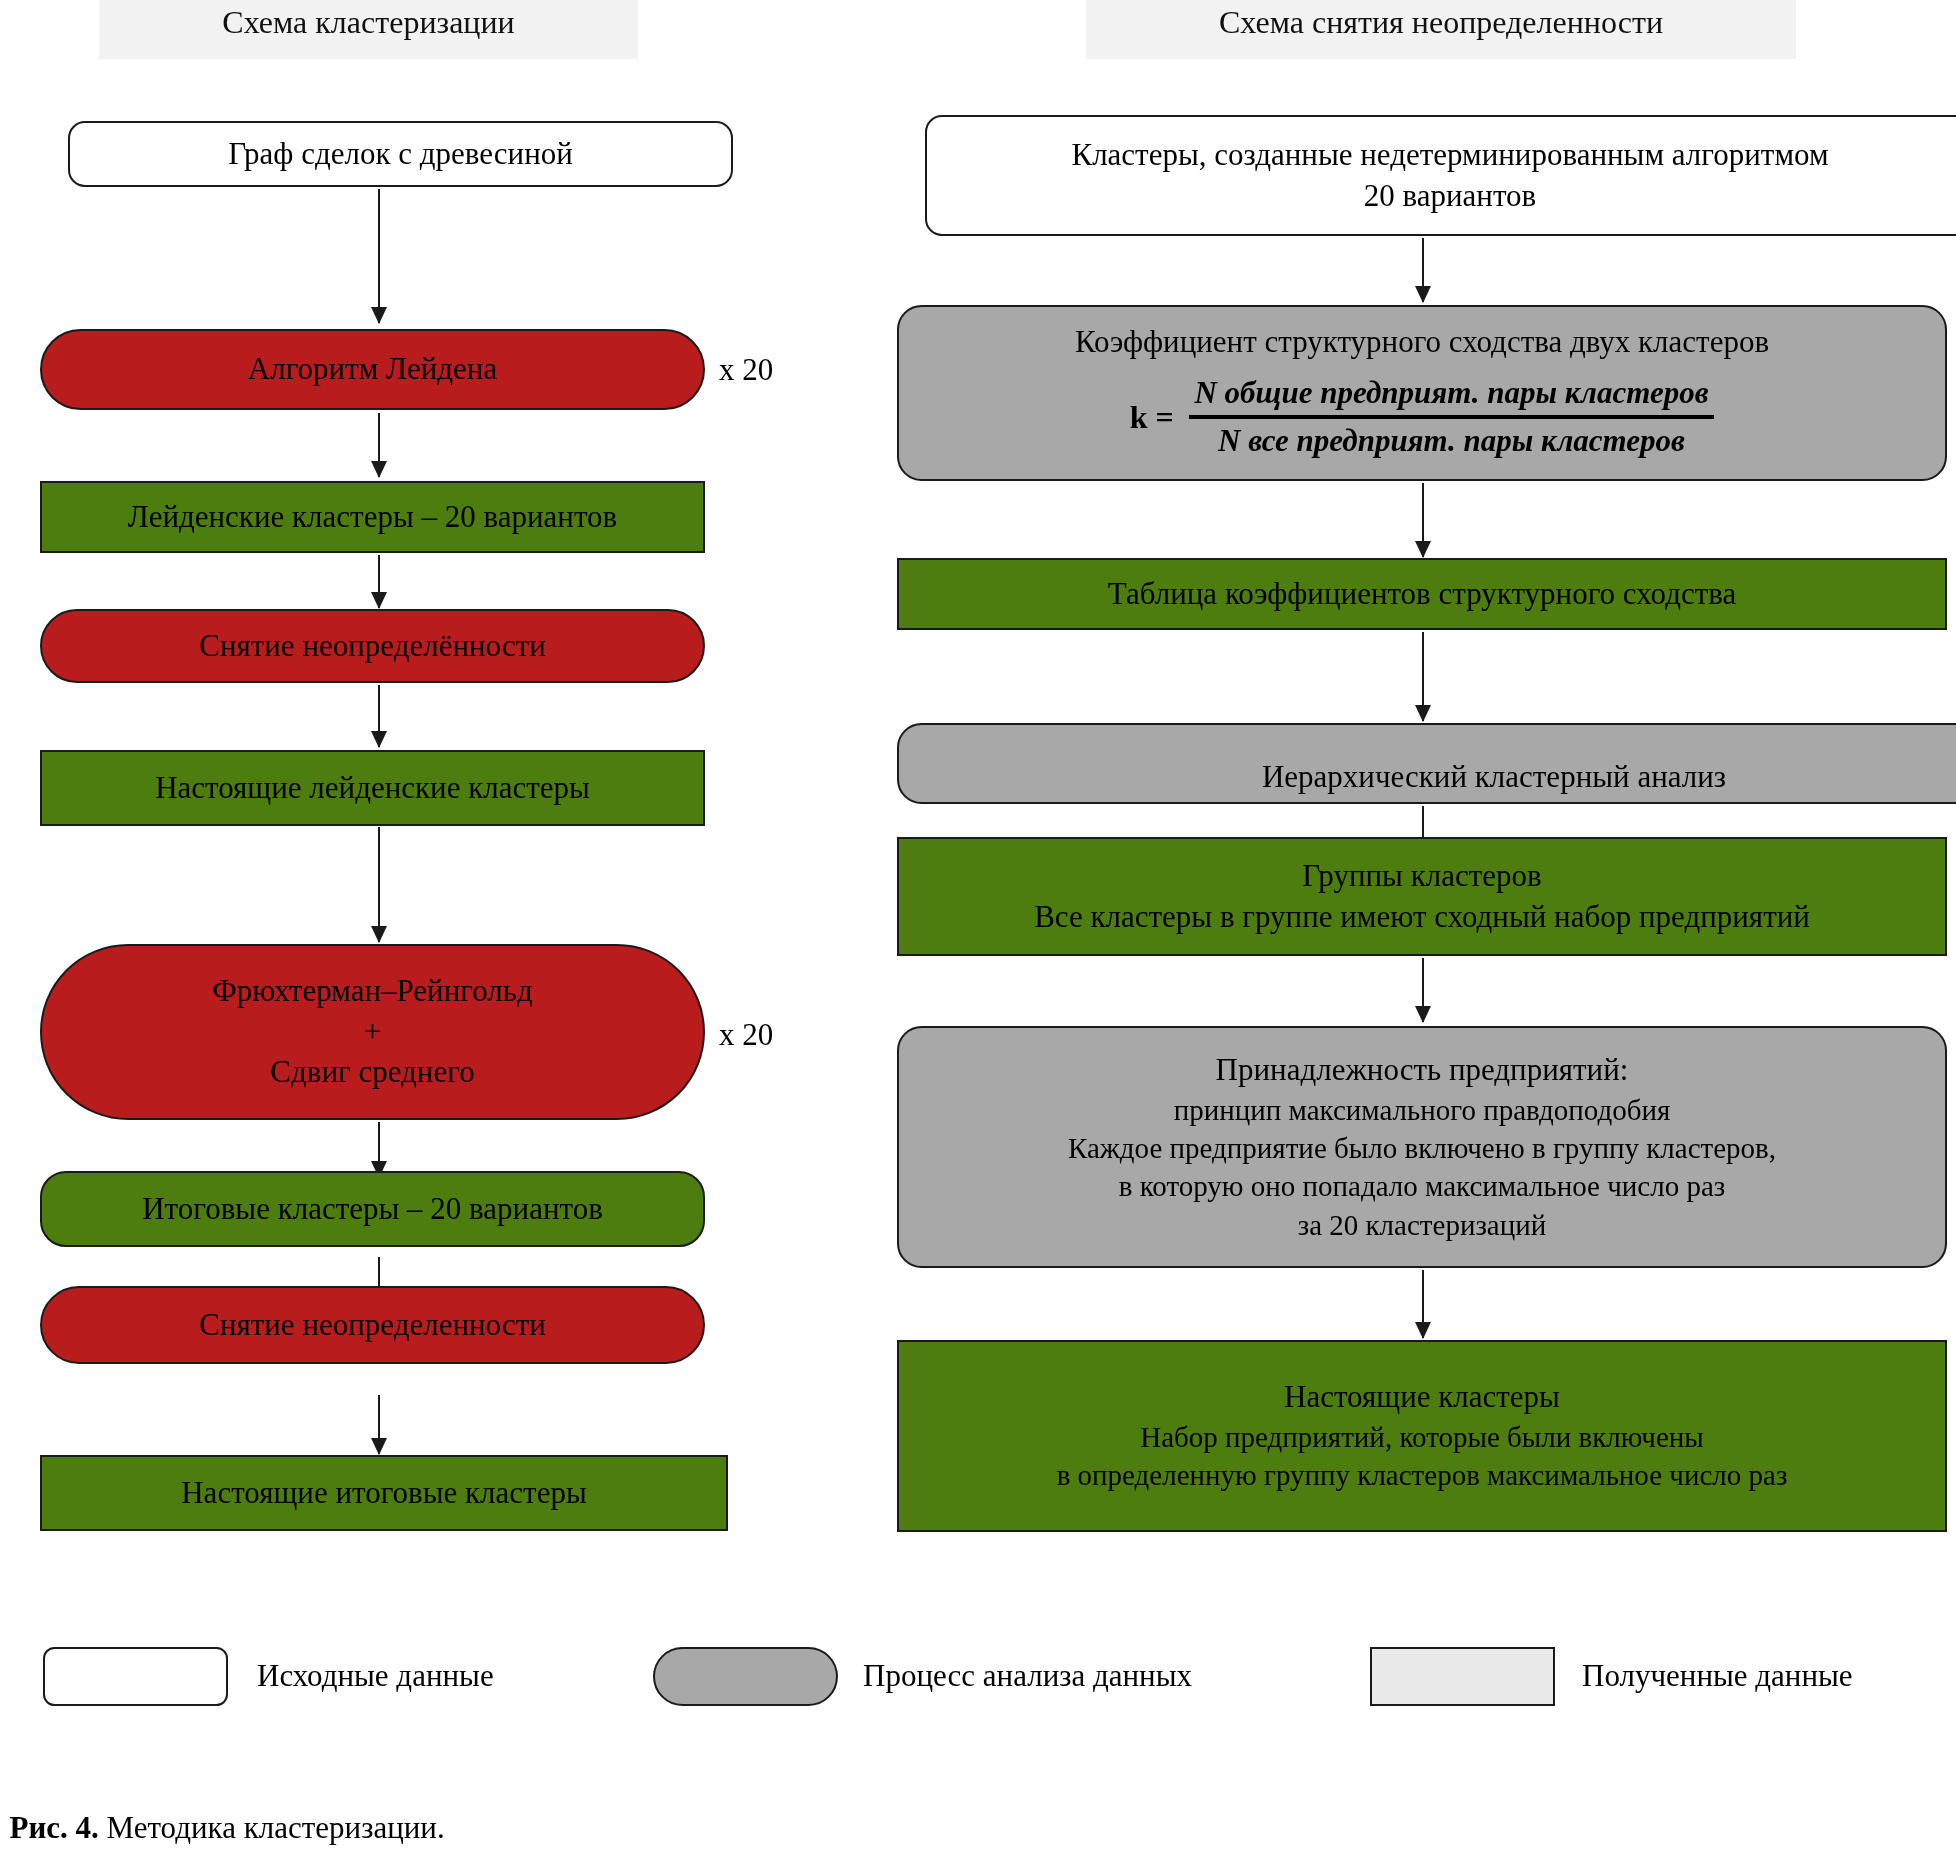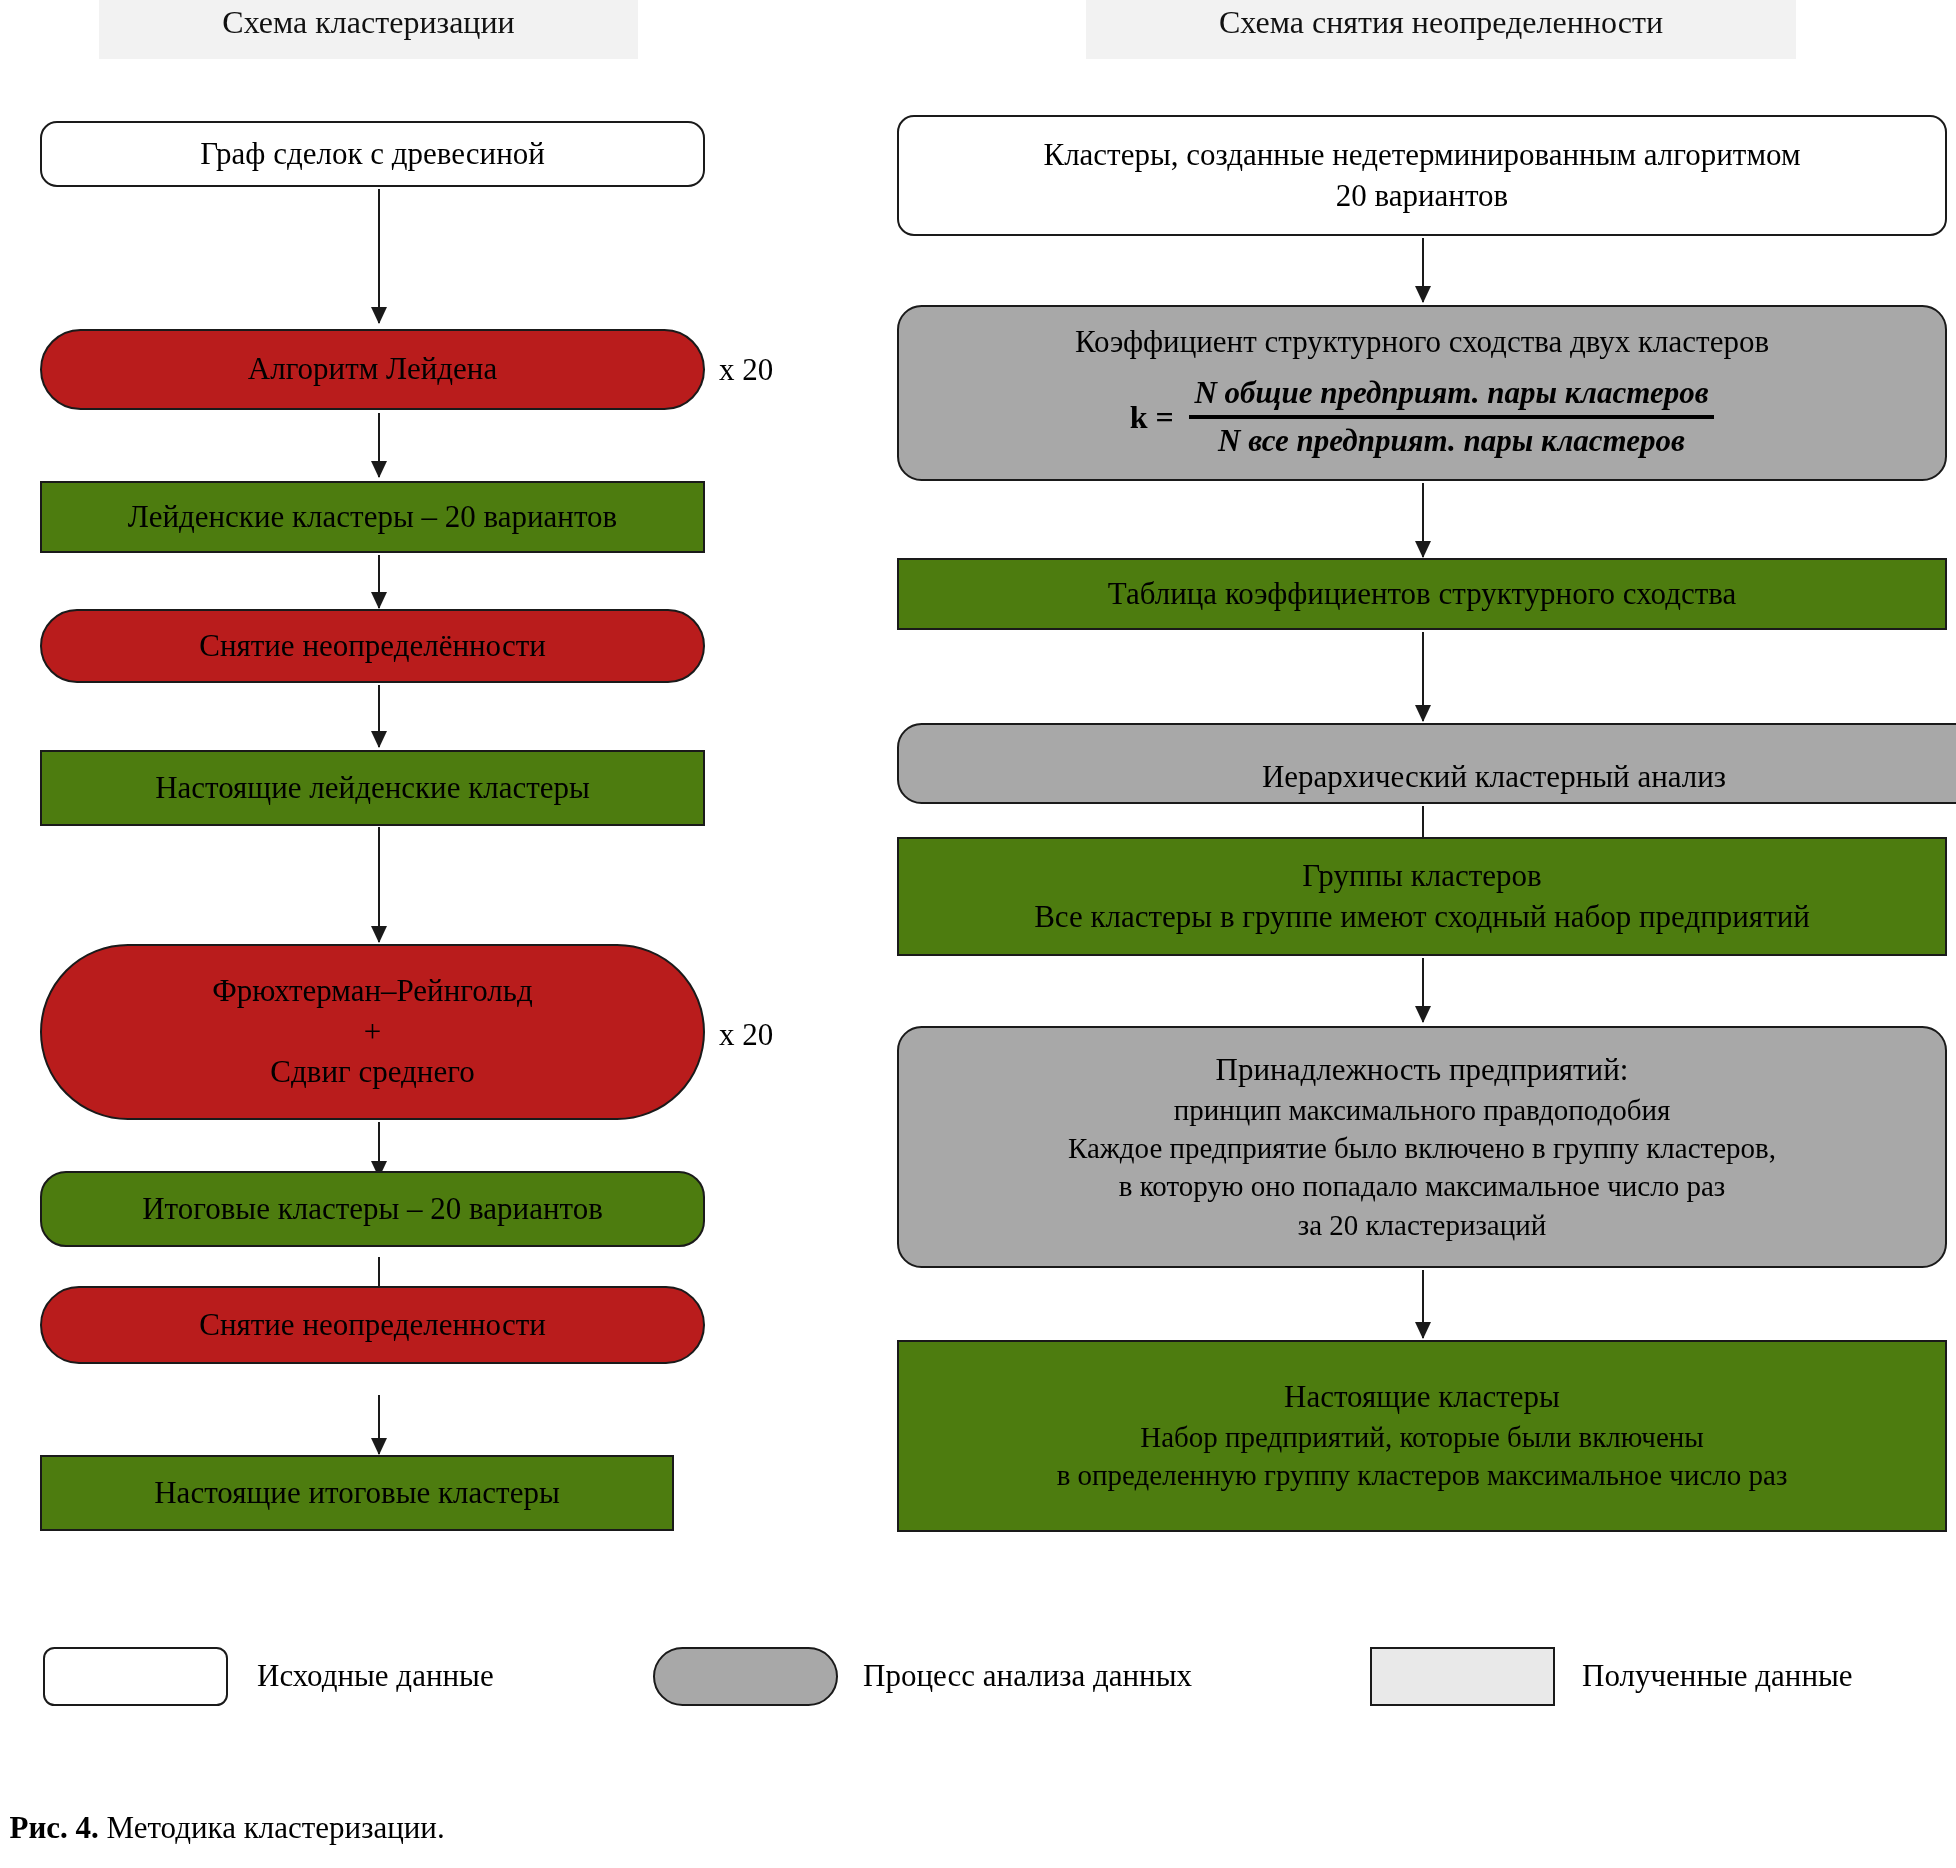--- a/index.html
+++ b/index.html
@@ -52,7 +52,7 @@
   .node .ln { display: block; width: 100%; }
 
   
-  .src     { background: #ffffff; border-radius: 17px; }   
+  .src     { background: #ffffff; border-radius: 17px; margin-left: 28px; }   
   .proc    { background: #b91c1c; border-radius: 945px; }  
   .proc-r  { background: #a8a8a8; border-radius: 24.6px; }   
   .result  { background: #4d7c0f; border-radius: 0px; }    

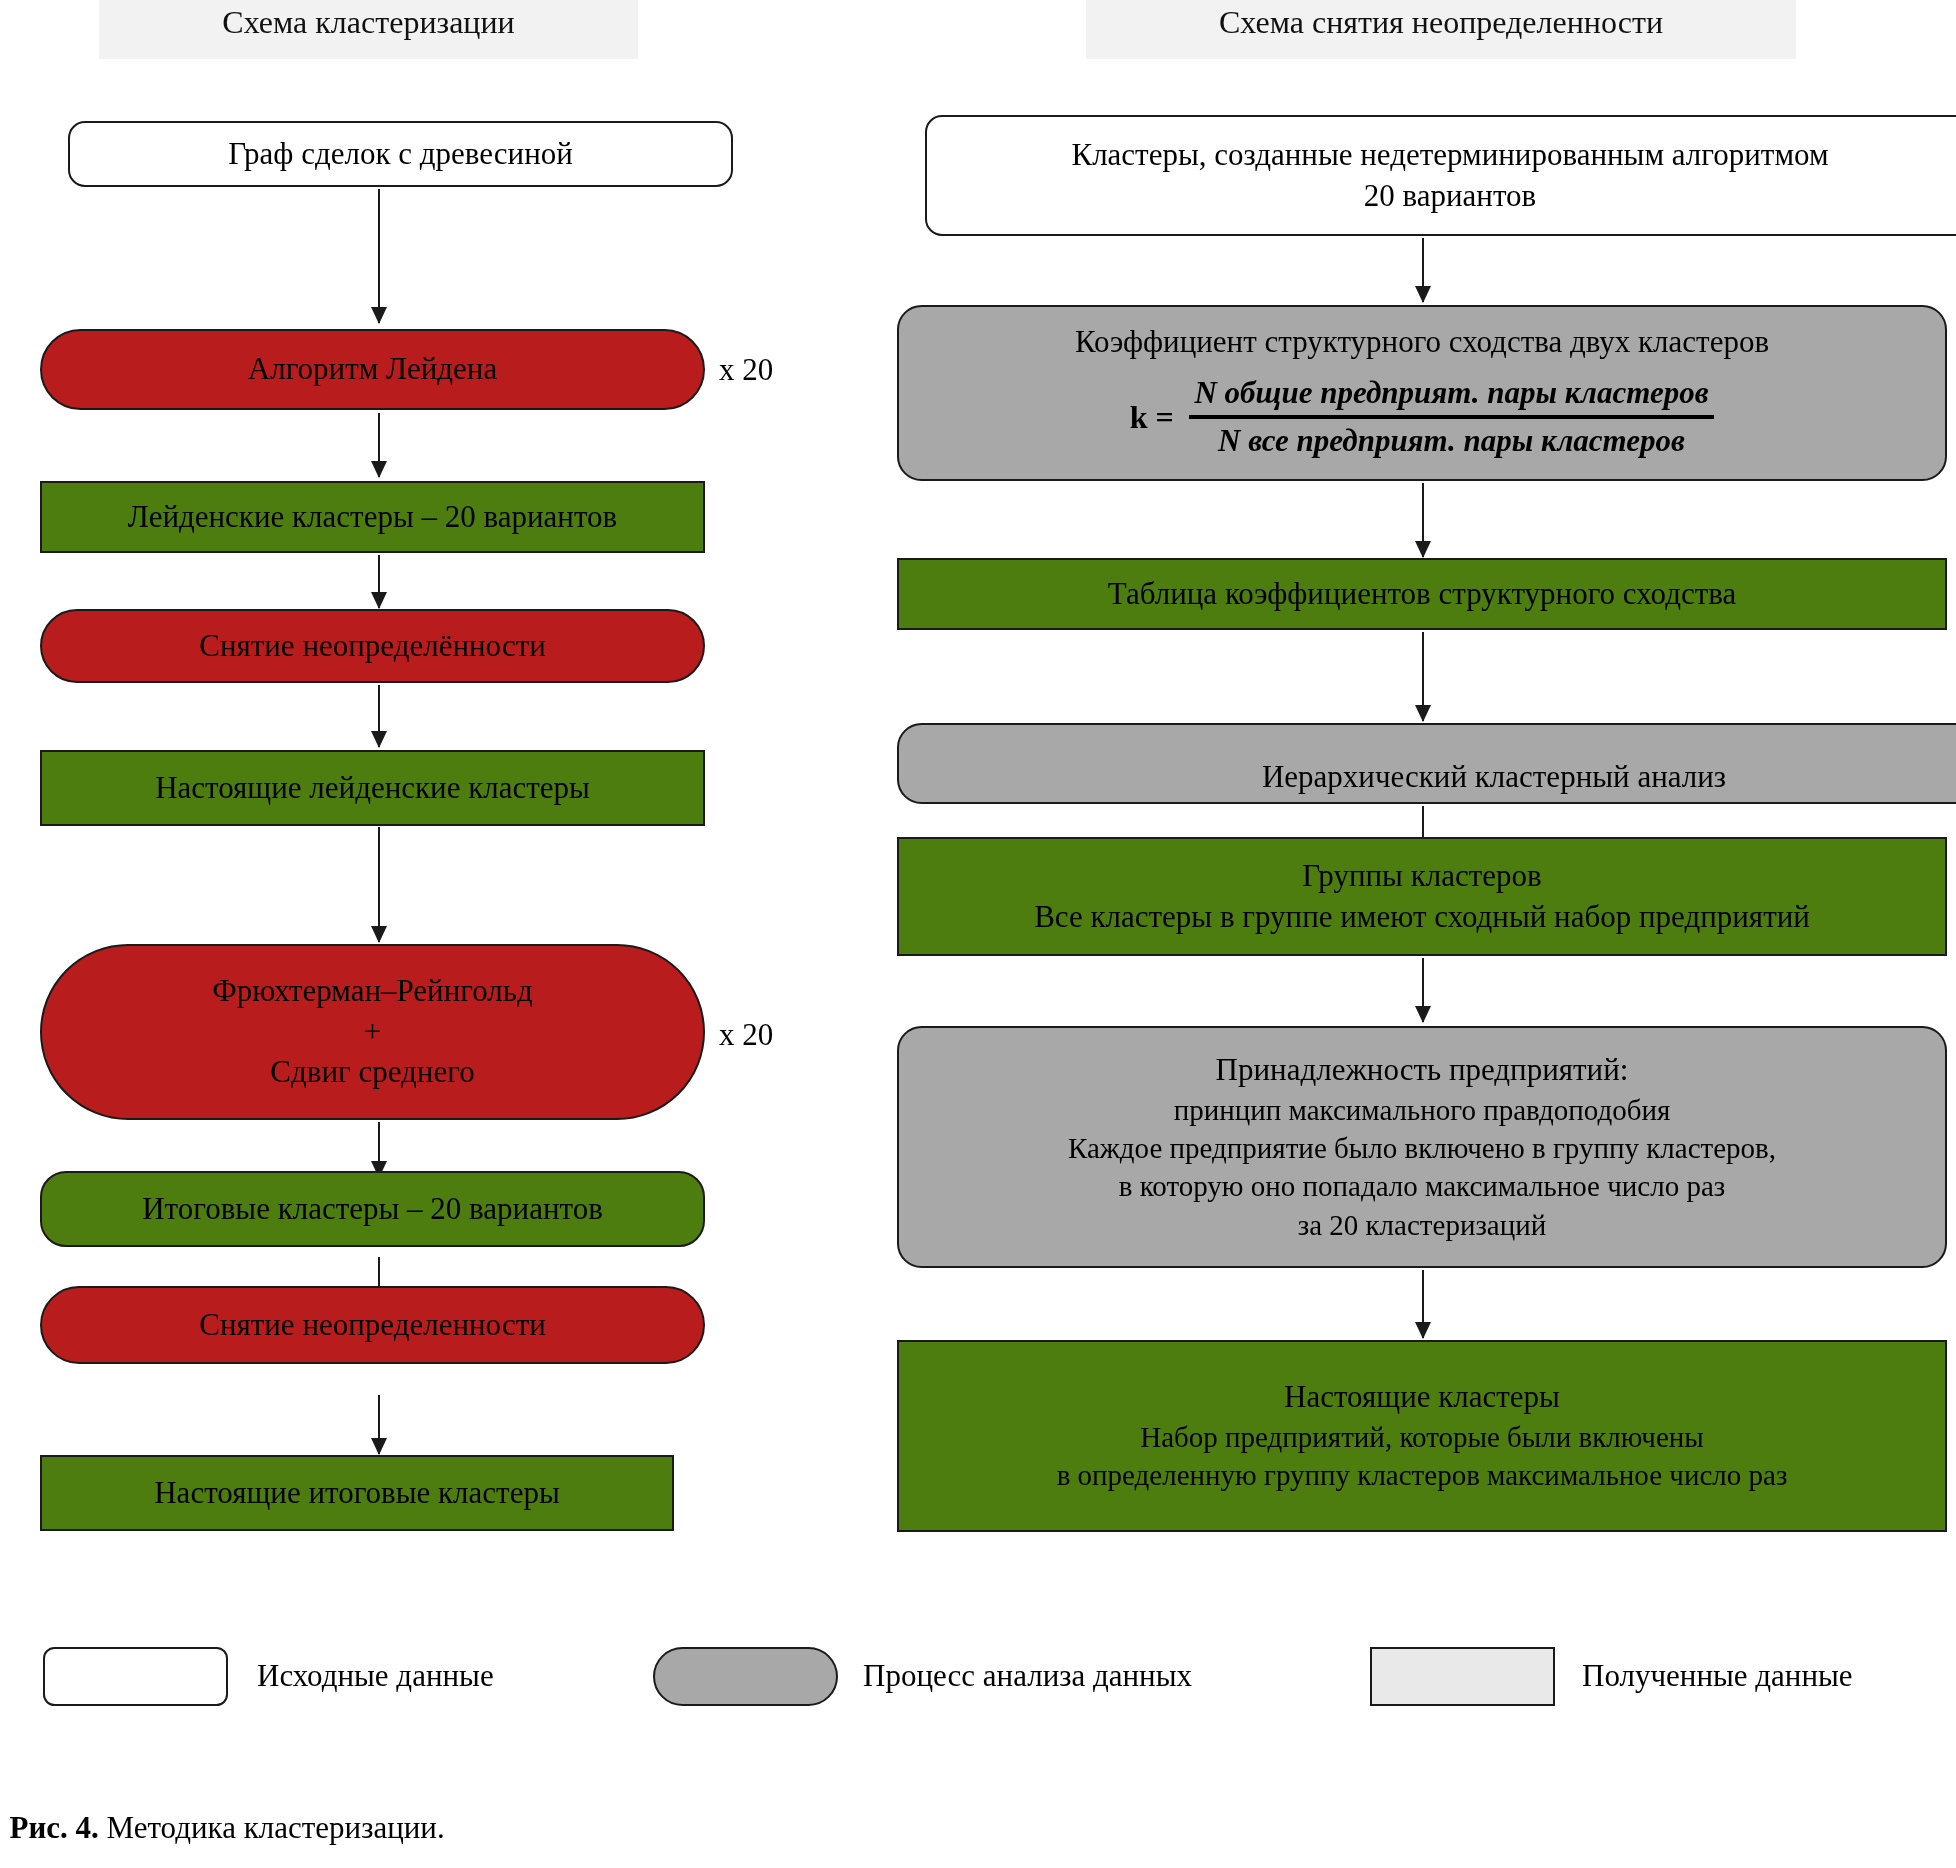--- a/index.html
+++ b/index.html
@@ -190,7 +190,7 @@
   </div>
   <div class="arrow" style="left:378px; top:1395px; height:59px;"></div>
 
-  <div class="node result" style="left:40px; top:1455px; width:634px; height:76px;">
+  <div class="node result" style="left:40px; top:1455px; width:688px; height:76px;">
     <span class="ln">Настоящие итоговые кластеры</span>
   </div>
 

